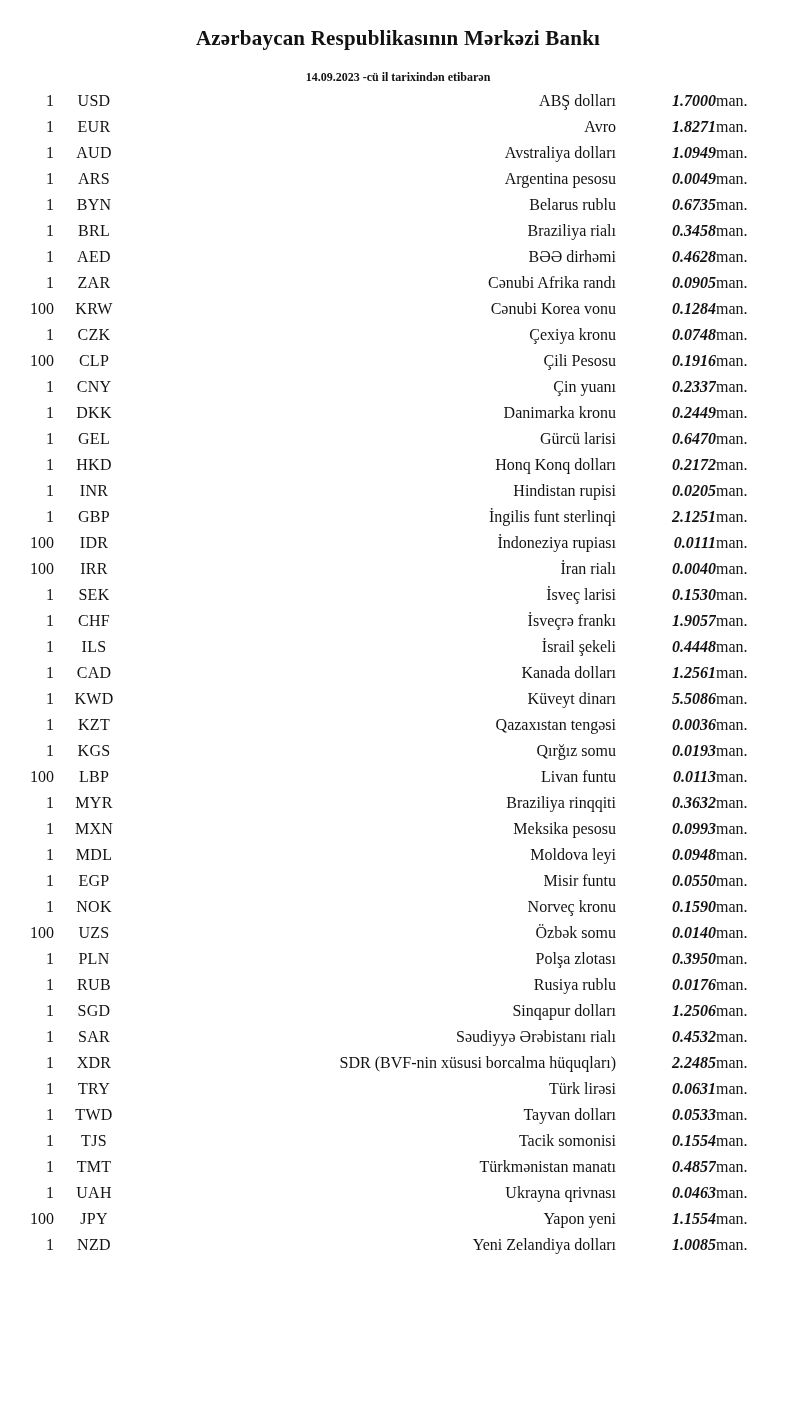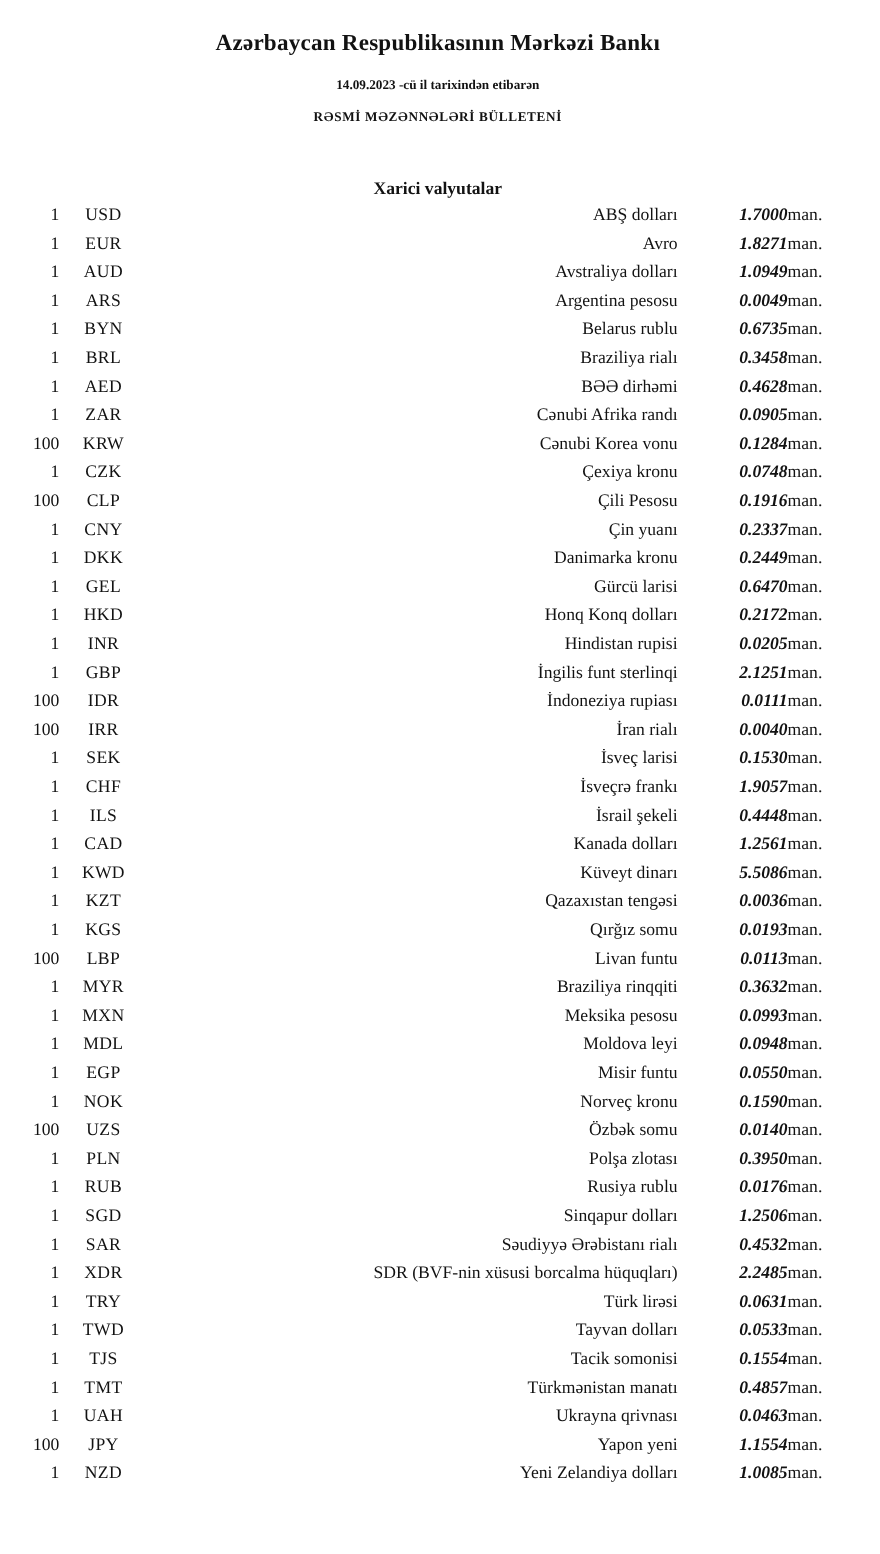--- a/index.html
+++ b/index.html
@@ -69,7 +69,6 @@
   <div class="header">
     <div class="title">Azərbaycan Respublikasının Mərkəzi Bankı</div>
     <div class="sub">14.09.2023 -cü il tarixindən etibarən</div>
-    <div class="sub caps">RƏSMİ MƏZƏNNƏLƏRİ BÜLLETENİ</div>
   </div>
 
   <div class="section-title">Xarici valyutalar</div>

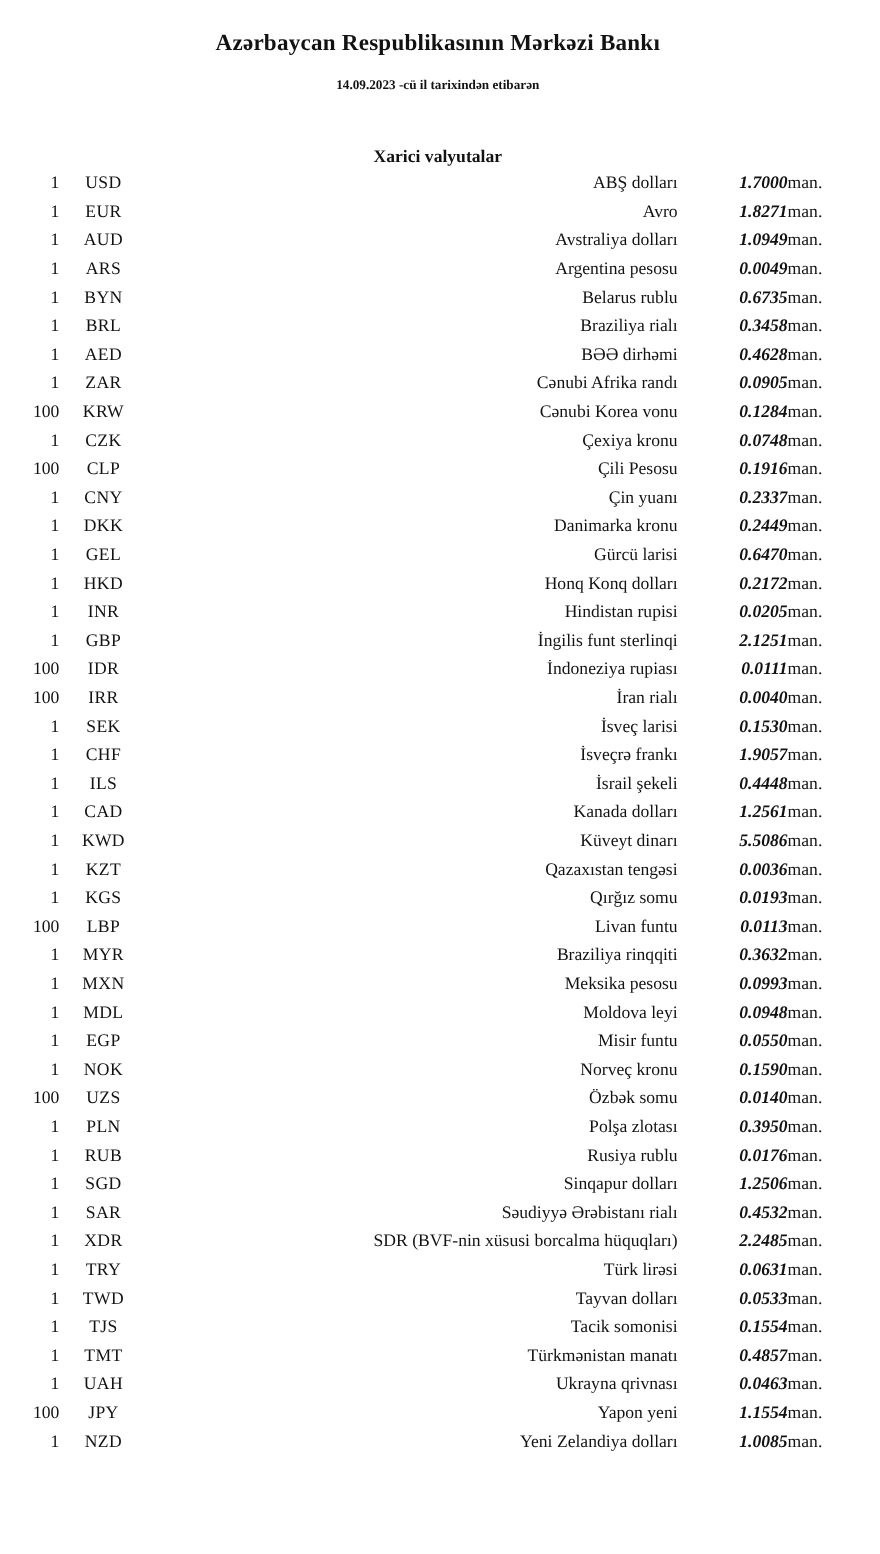--- a/index.html
+++ b/index.html
@@ -71,7 +71,6 @@
     <div class="sub">14.09.2023 -cü il tarixindən etibarən</div>
   </div>
 
-  <div class="section-title">Xarici valyutalar</div>
 
   <table class="rates">
     <tbody id="rates-body">

